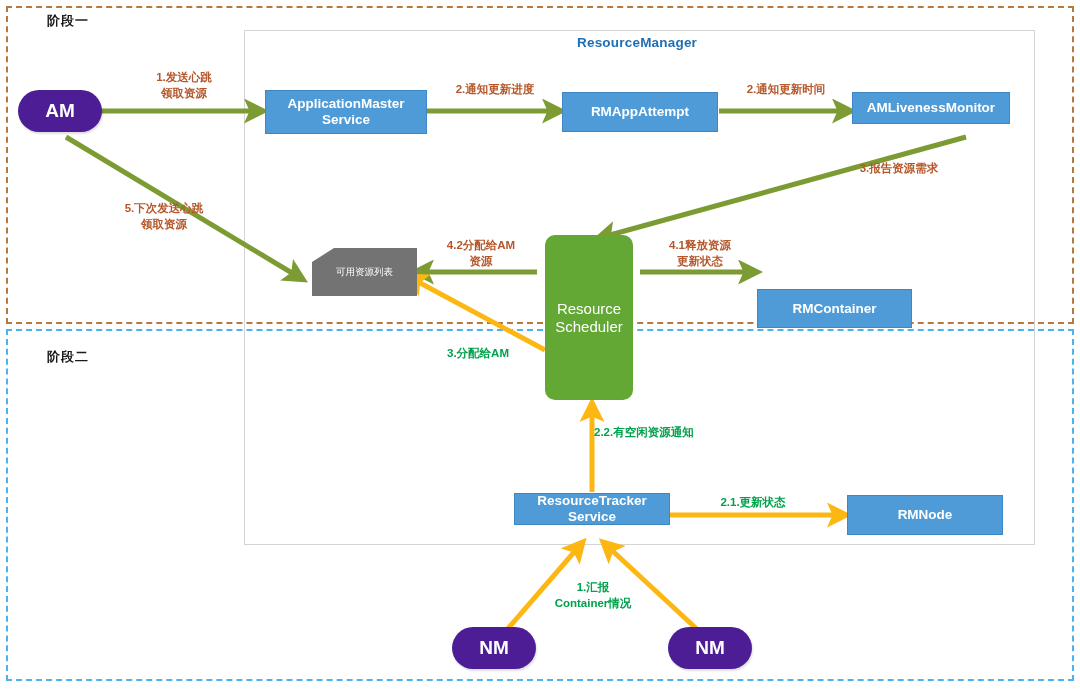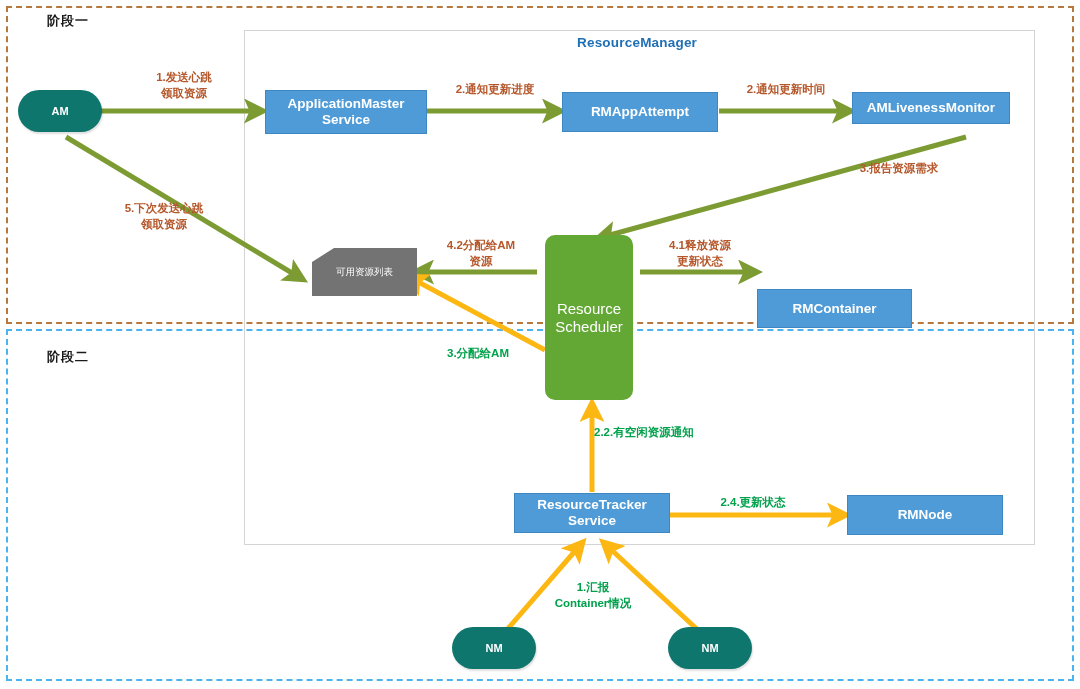--- a/index.html
+++ b/index.html
@@ -33,7 +33,7 @@
         align-items:center;justify-content:center;text-align:center;
         color:#ffffff;font-weight:bold;line-height:1.15;}
   .blue-box{background:#4e9bd8;border:1px solid #3f87c2;font-size:13.5px;}
-  .grey-pill{background:#0f766e;border-radius:26px;font-size:11px;
+  .grey-pill{background:#4c1d95;border-radius:26px;font-size:19px;
              box-shadow:1px 2px 2px rgba(0,0,0,.13);}
   .green-rr{background:#63a734;border-radius:10px;font-size:15px;
             font-weight:normal;}

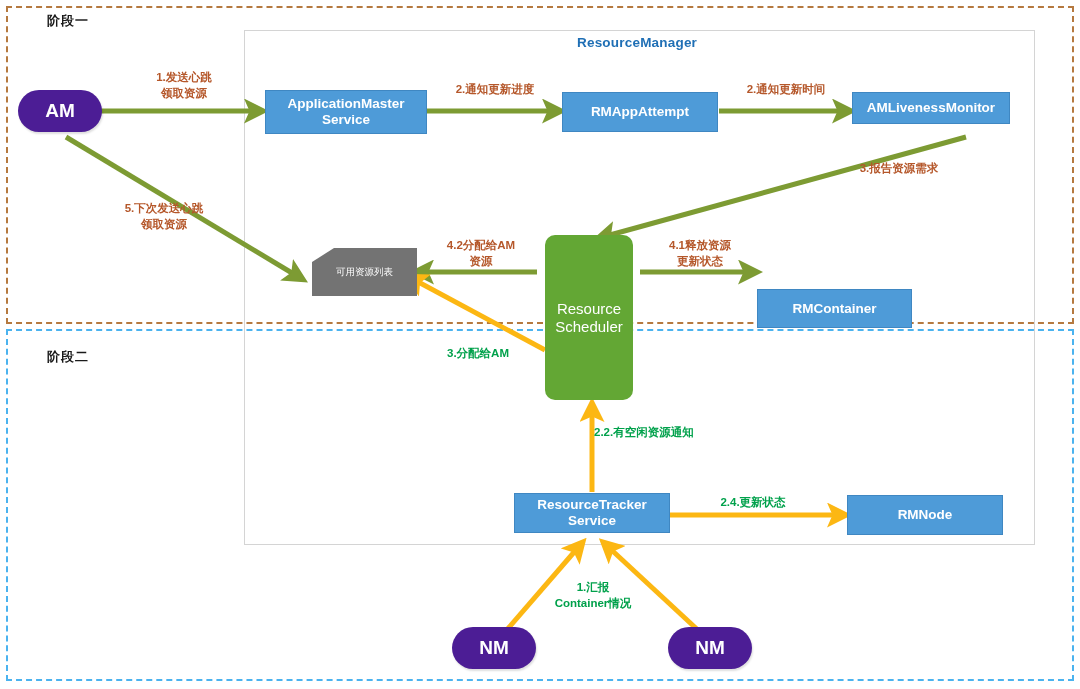--- a/index.html
+++ b/index.html
@@ -129,7 +129,7 @@
     <span>可用资源列表</span>
   </div>
 
-  <div class="node blue-box" style="left:514px;top:493px;width:156px;height:40px;flex-direction:column;">
+  <div class="node blue-box" style="left:514px;top:493px;width:156px;height:32px;flex-direction:column;">
     <span>ResourceTracker</span>
     <span>Service</span>
   </div>

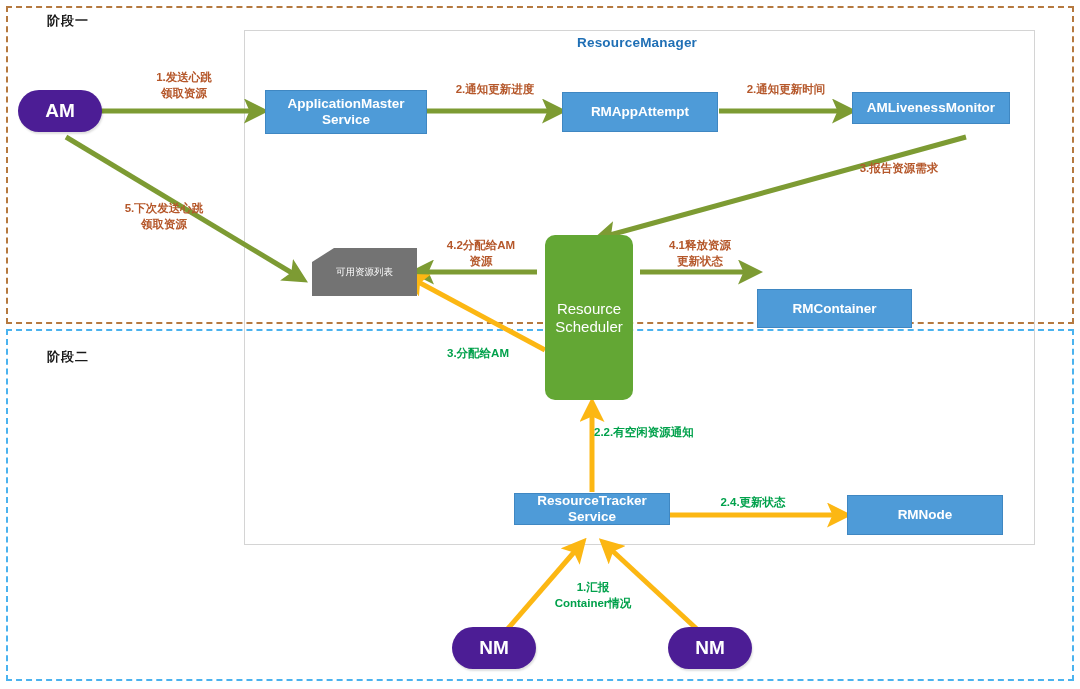--- a/index.html
+++ b/index.html
@@ -187,7 +187,7 @@
   </div>
 
   <div class="lbl lbl-green" style="left:700px;top:495px;width:106px;">
-    <div>2.4.更新状态</div>
+    <div>2.1.更新状态</div>
   </div>
 
   <div class="lbl lbl-green" style="left:532px;top:580px;width:122px;">

